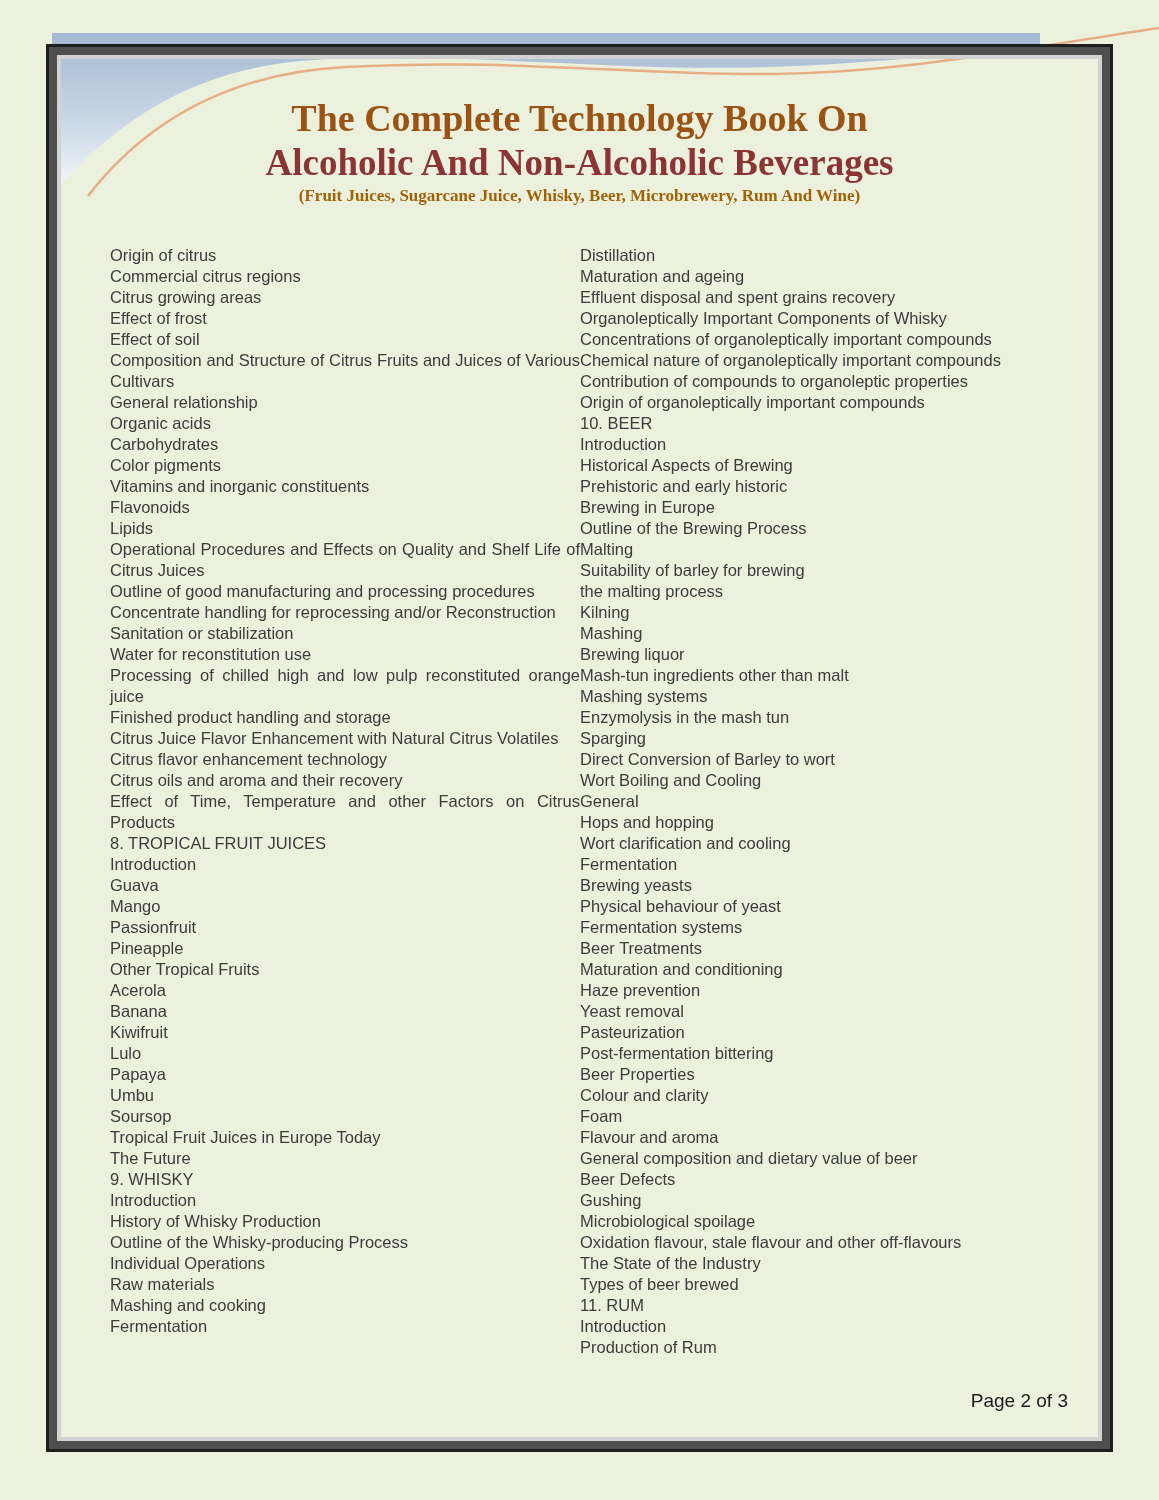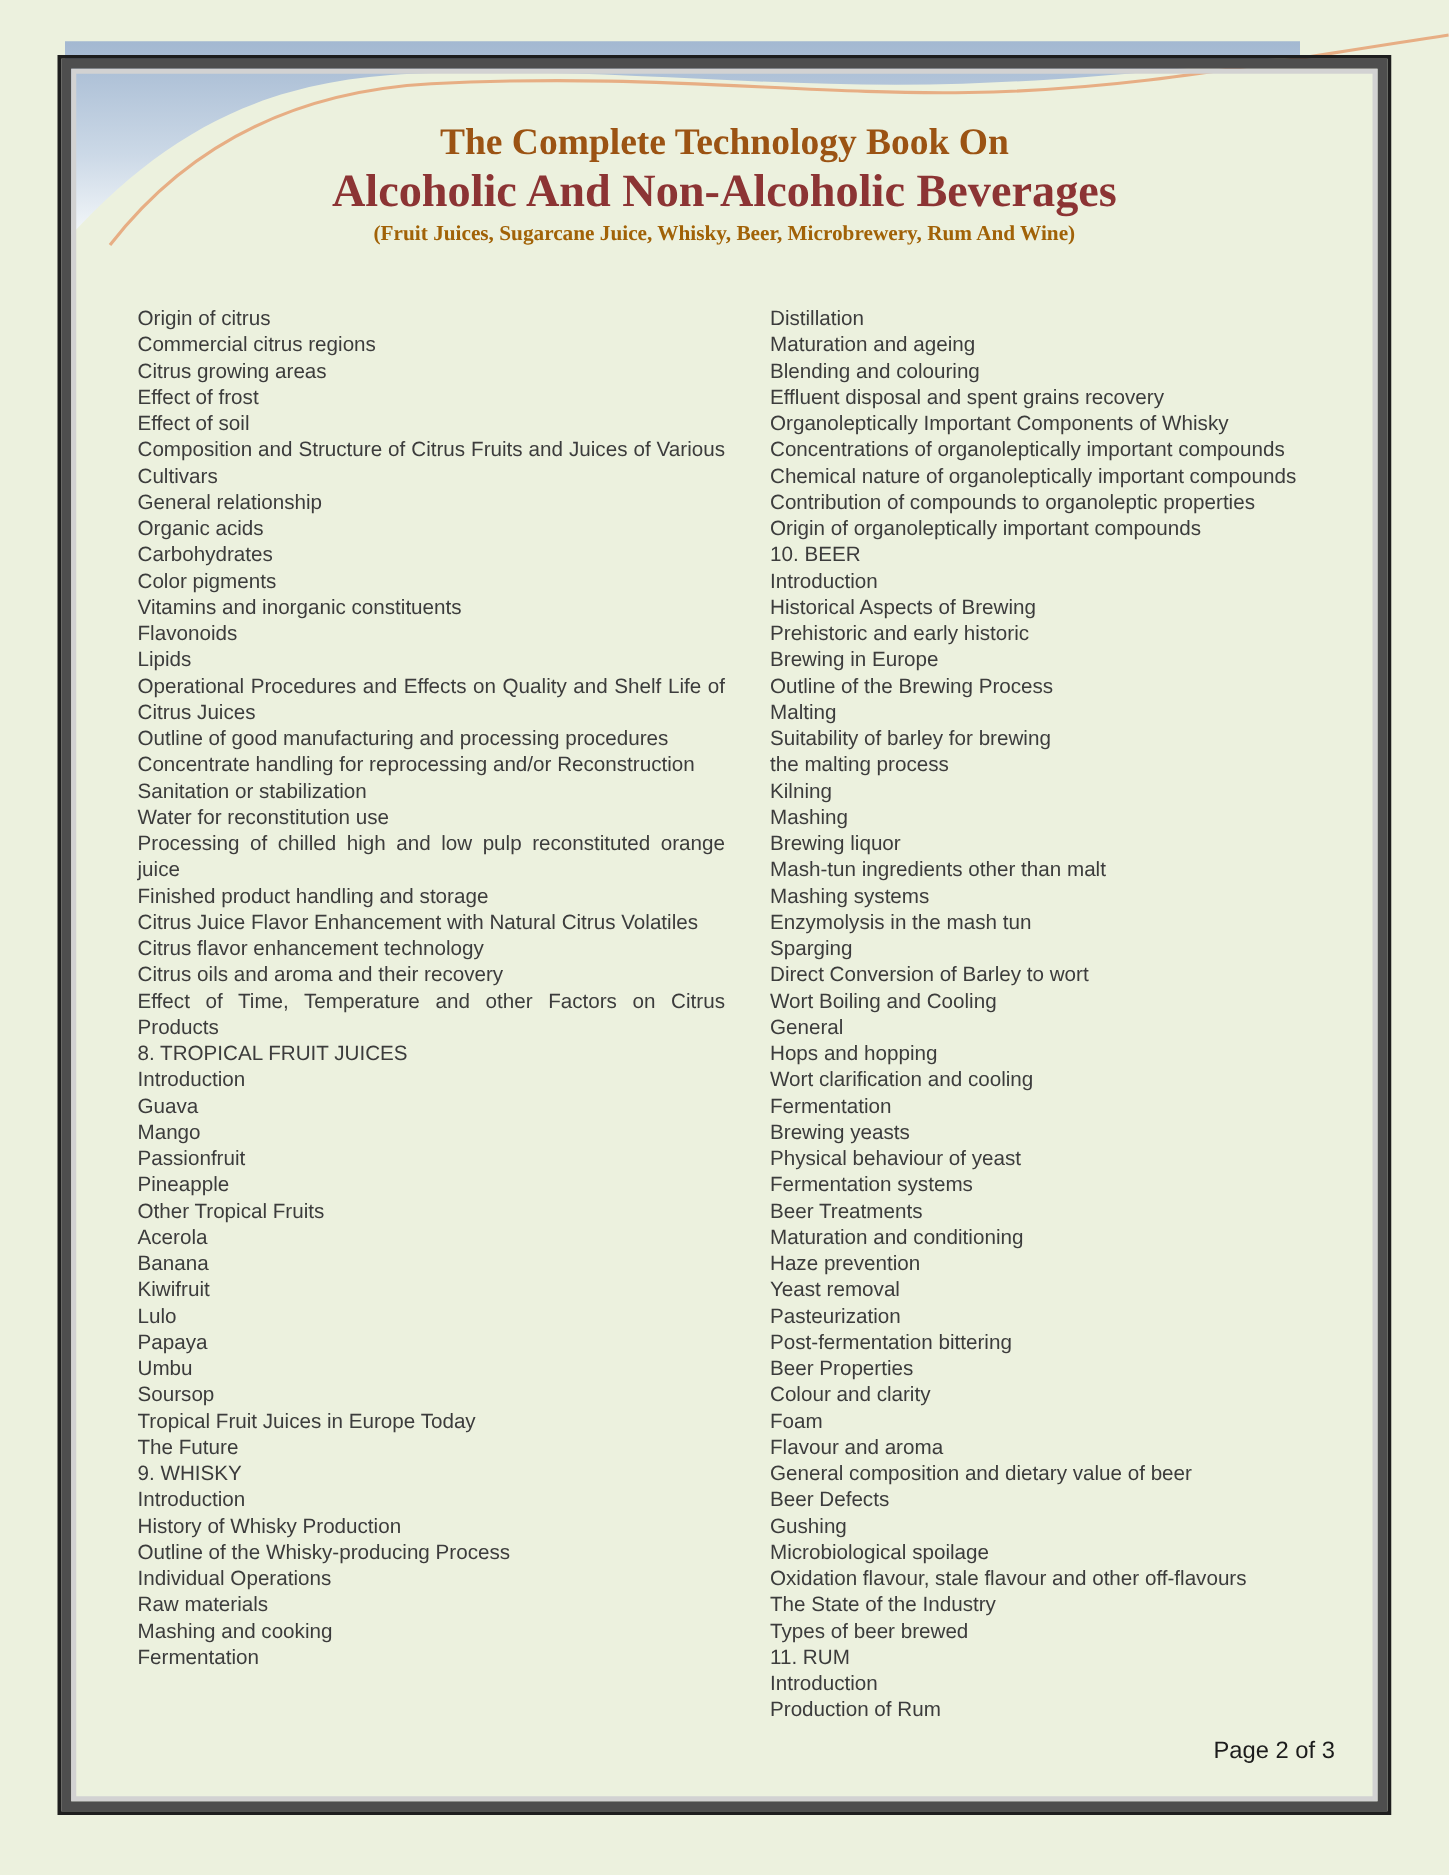--- a/index.html
+++ b/index.html
@@ -21,7 +21,7 @@
   
   .titles{position:absolute;top:38px;left:0;right:0;text-align:center;
     font-family:"Liberation Serif",serif;font-weight:bold;}
-  .title1{font-size:30px;line-height:1.15;color:#9b5313;letter-spacing:0px;text-align:center;}
+  .title1{font-size:38px;line-height:1.15;color:#9b5313;letter-spacing:0px;text-align:center;}
   .title2{font-size:37px;line-height:1.15;color:#8c3434;margin-top:1px;}
   .title3{font-size:17px;line-height:1.2;color:#a16207;margin-top:2px;}
   

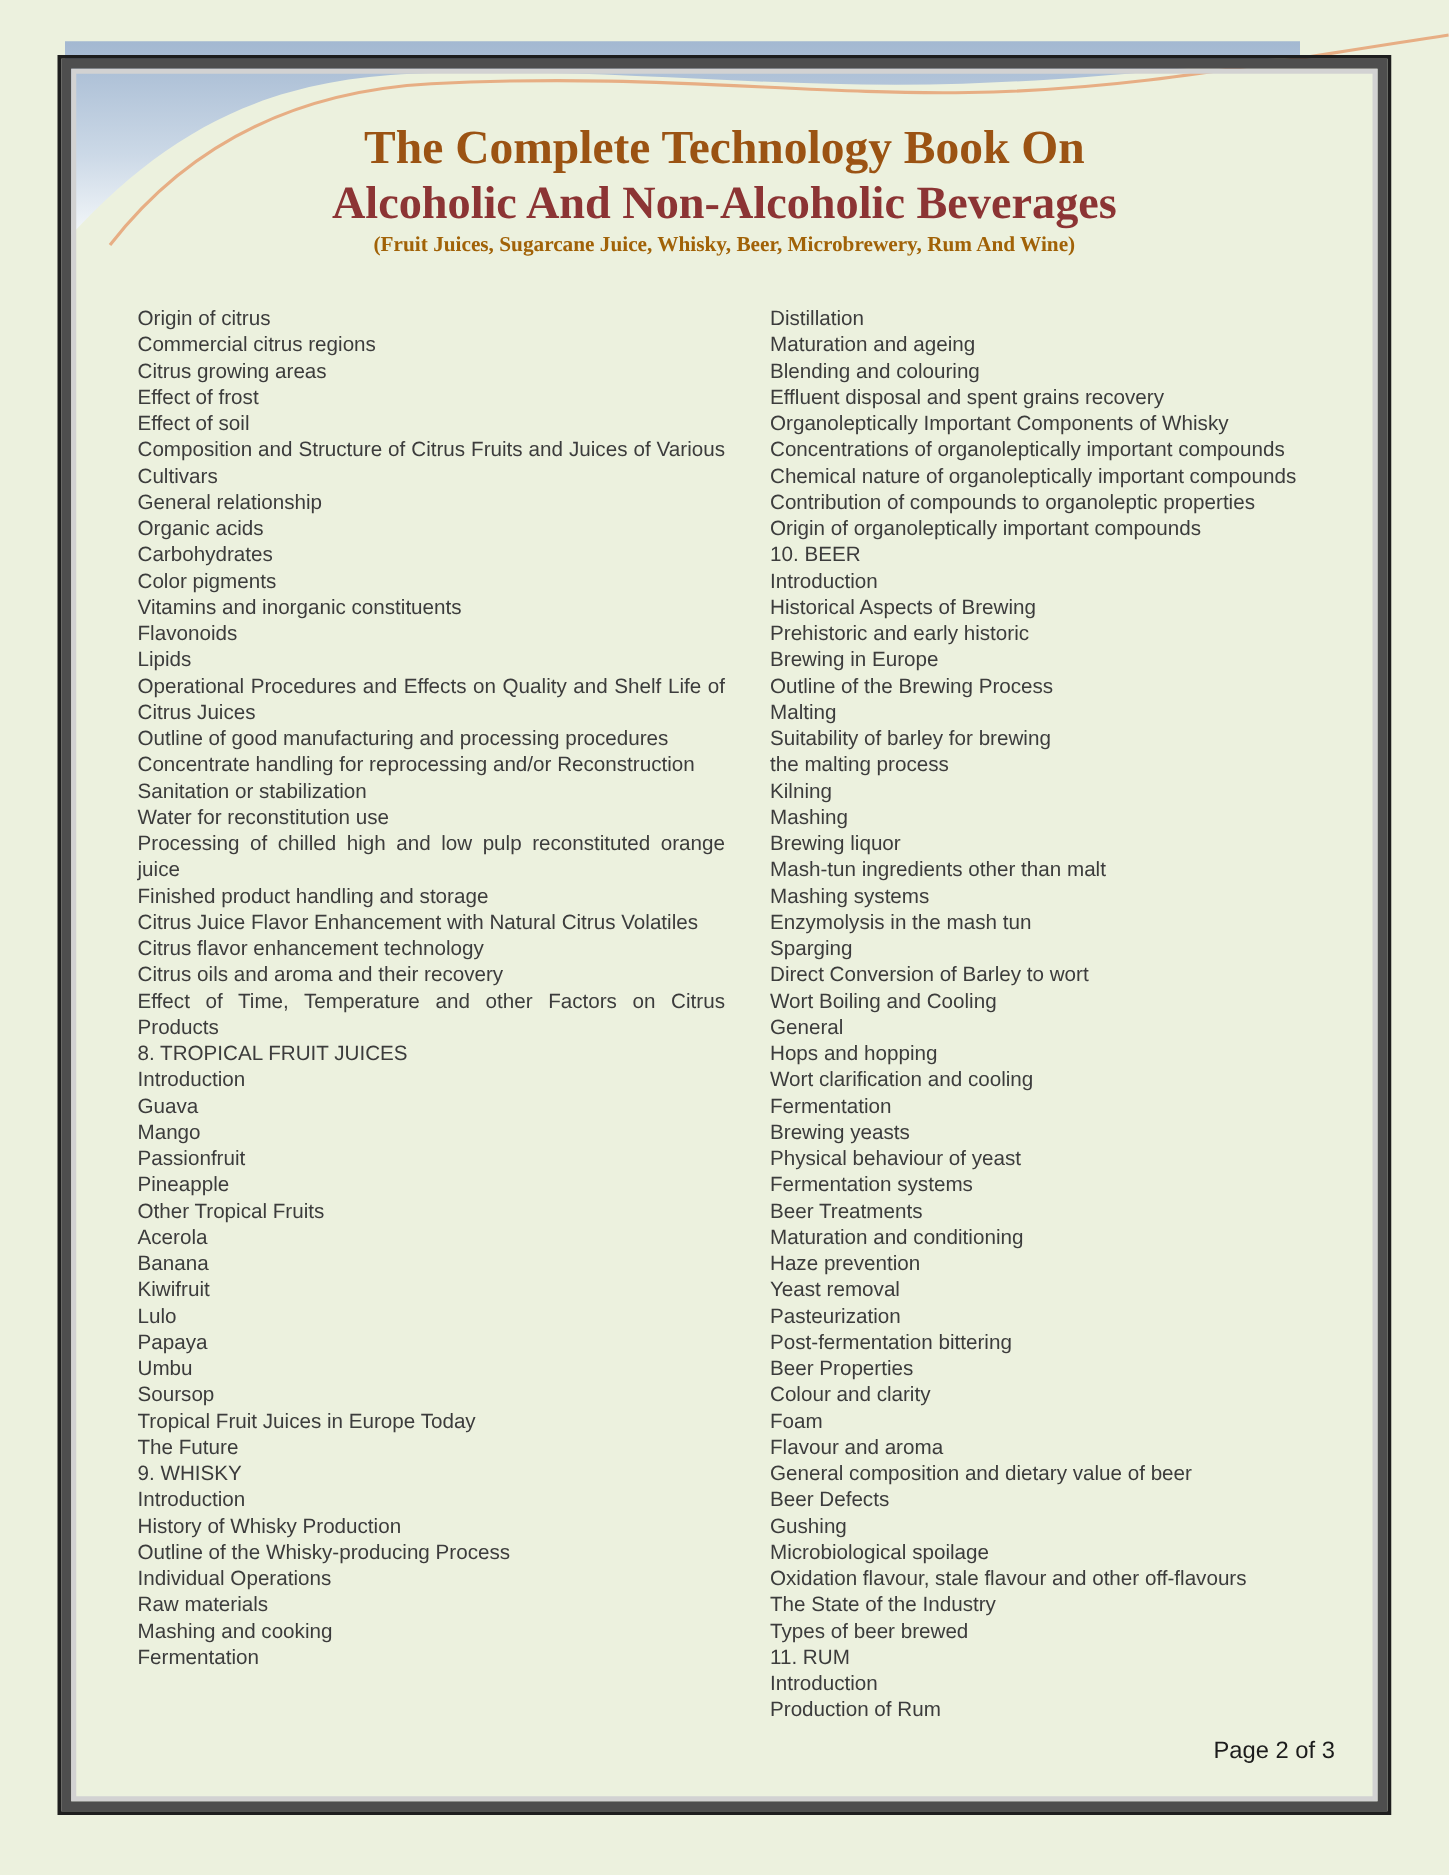--- a/index.html
+++ b/index.html
@@ -25,7 +25,7 @@
   .title2{font-size:37px;line-height:1.15;color:#8c3434;margin-top:1px;}
   .title3{font-size:17px;line-height:1.2;color:#a16207;margin-top:2px;}
   
-  .toc{position:absolute;left:49px;top:186px;display:flex;gap:36px;justify-content:space-between;}
+  .toc{position:absolute;left:49px;top:186px;display:flex;justify-content:space-between;}
   .toc-col{width:470px;}
   .toc-entry{
     font-size:16.5px;line-height:21px;color:#3c3c3c;

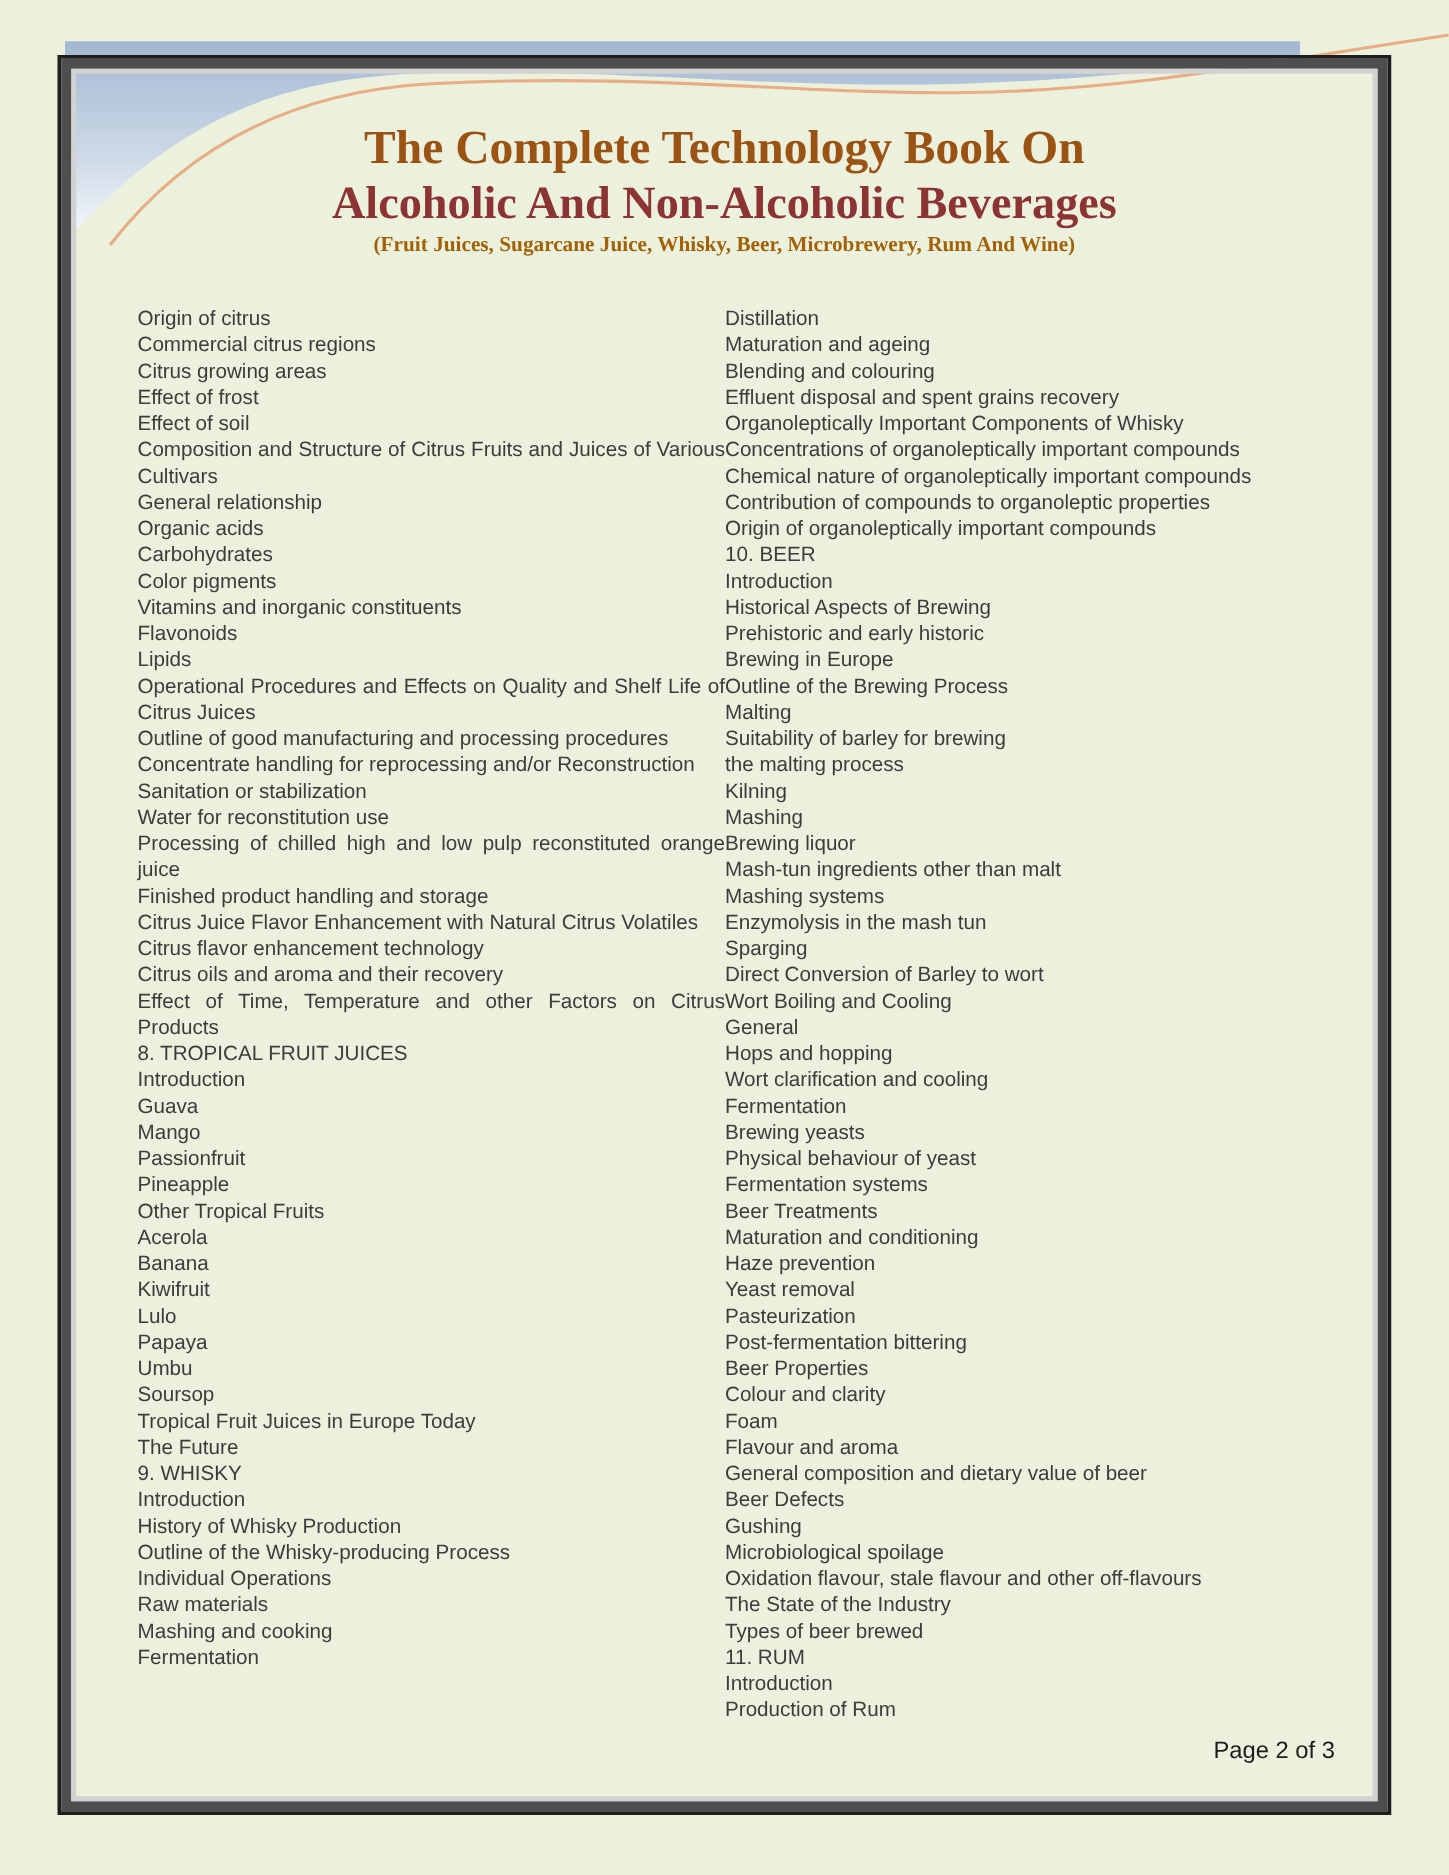--- a/index.html
+++ b/index.html
@@ -118,7 +118,6 @@
           <div class="toc-col">
               <div class="toc-entry">Distillation</div>
               <div class="toc-entry">Maturation and ageing</div>
-              <div class="toc-entry">Blending and colouring</div>
               <div class="toc-entry">Effluent disposal and spent grains recovery</div>
               <div class="toc-entry">Organoleptically Important Components of Whisky</div>
               <div class="toc-entry">Concentrations of organoleptically important compounds</div>

